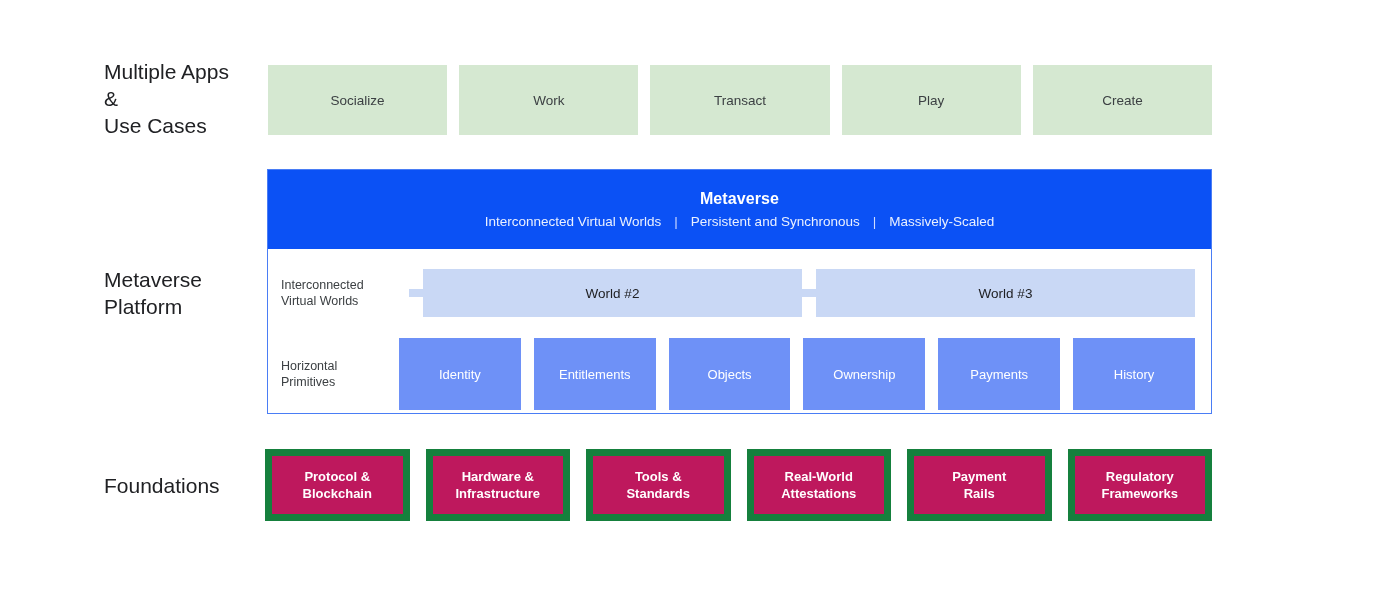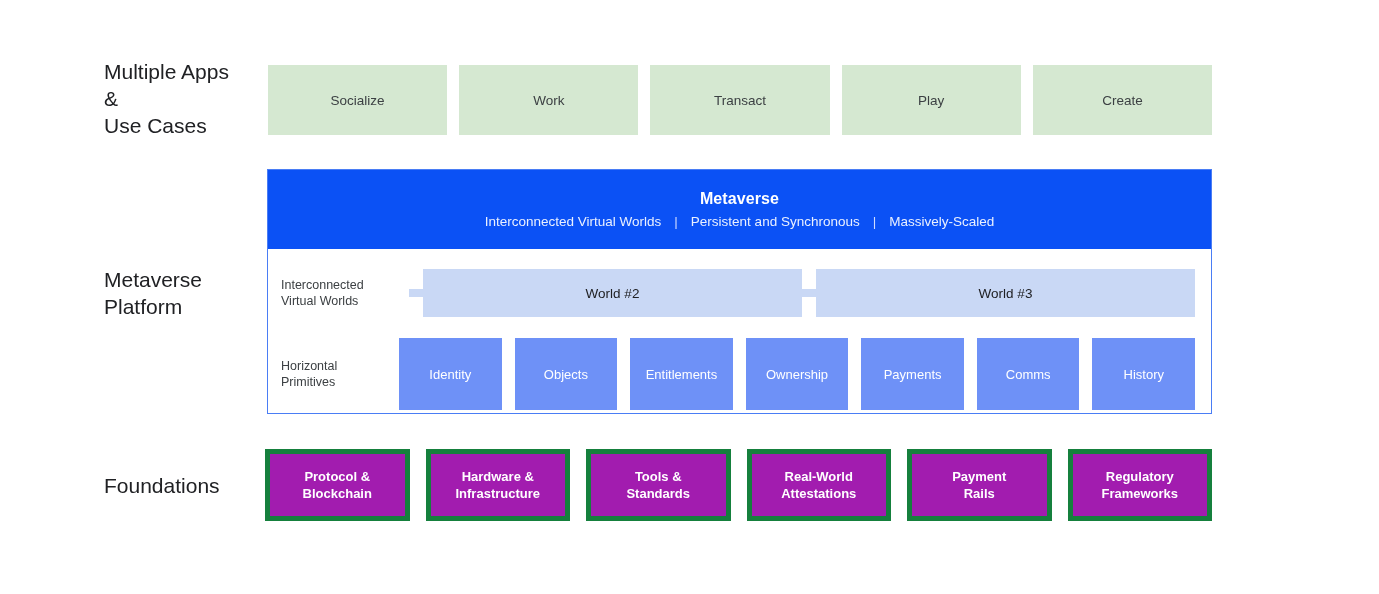--- a/index.html
+++ b/index.html
@@ -247,10 +247,10 @@
           <span>Identity</span>
         </div>
         <div class="primitive-box">
+          <span>Entitlements</span>
+        </div>
+        <div class="primitive-box">
           <span>Objects</span>
-        </div>
-        <div class="primitive-box">
-          <span>Entitlements</span>
         </div>
         <div class="primitive-box">
           <span>Ownership</span>

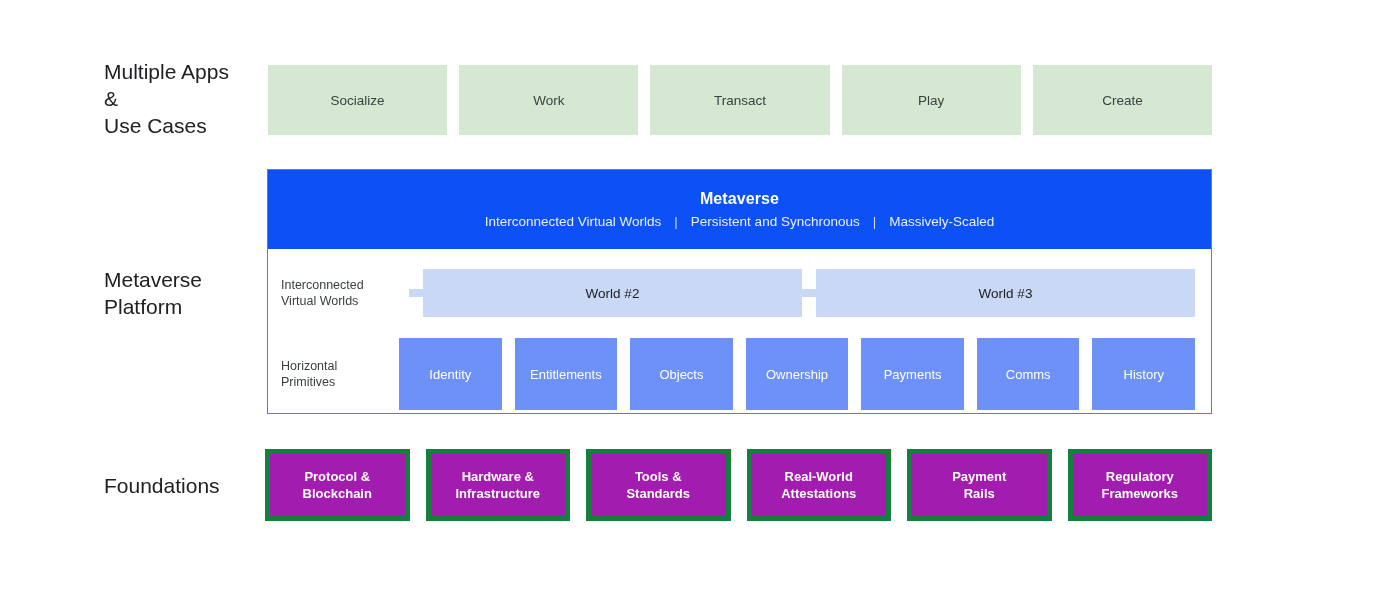--- a/index.html
+++ b/index.html
@@ -257,9 +257,6 @@
         </div>
         <div class="primitive-box">
           <span>Payments</span>
-        </div>
-        <div class="primitive-box">
-          <span>Comms</span>
         </div>
         <div class="primitive-box">
           <span>History</span>

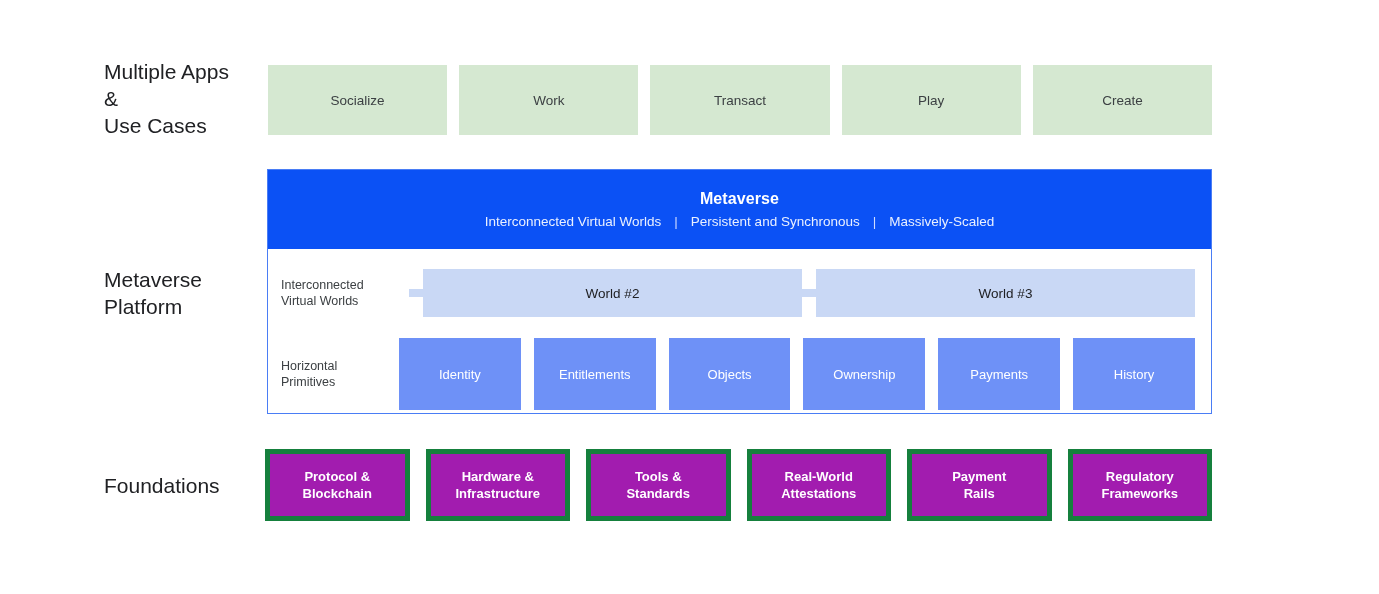--- a/index.html
+++ b/index.html
@@ -167,8 +167,8 @@
   }
   .foundation-card {
     flex: 1 1 0;
-    background: #a21caf;
-    border: 5px solid #15803d;
+    background: #be185d;
+    border: 7px solid #15803d;
     box-sizing: border-box;
     display: flex;
     align-items: center;

